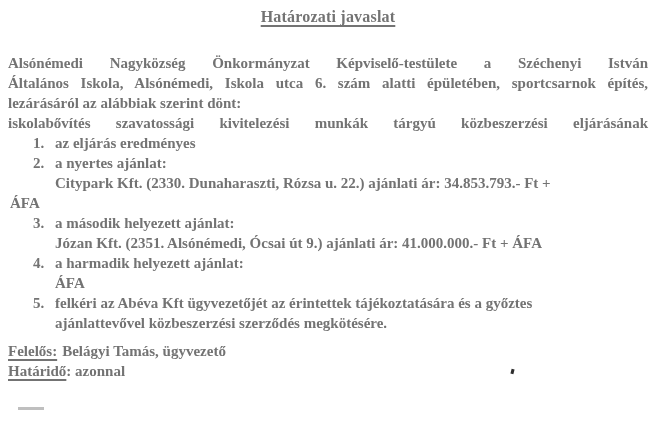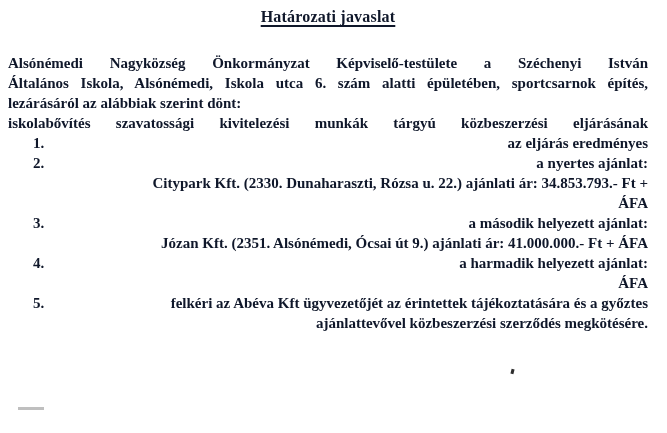--- a/index.html
+++ b/index.html
@@ -19,7 +19,7 @@
     font-family: "Liberation Serif", "DejaVu Serif", serif;
     font-weight: bold;
     font-size: 15px;
-    color: #0f172a;
+    color: #737373;
     background: #ffffff;
   }
   .title-line {

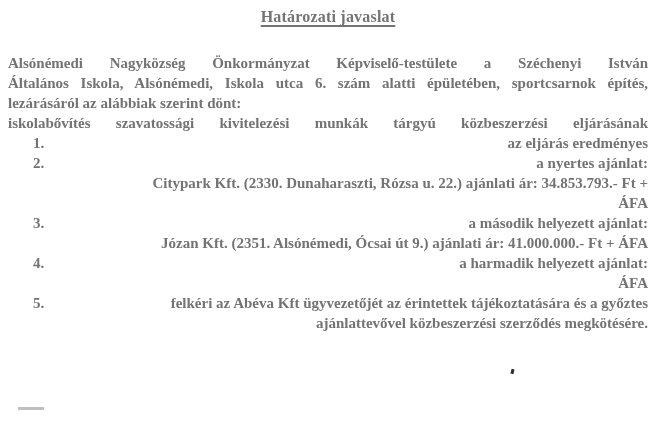--- a/index.html
+++ b/index.html
@@ -54,7 +54,6 @@
   .line {
     line-height: 20px;
     white-space: nowrap;
-    text-align: right;
   }
   .outdent { margin-left: -45px; }
   .footer { margin-top: 8px; }

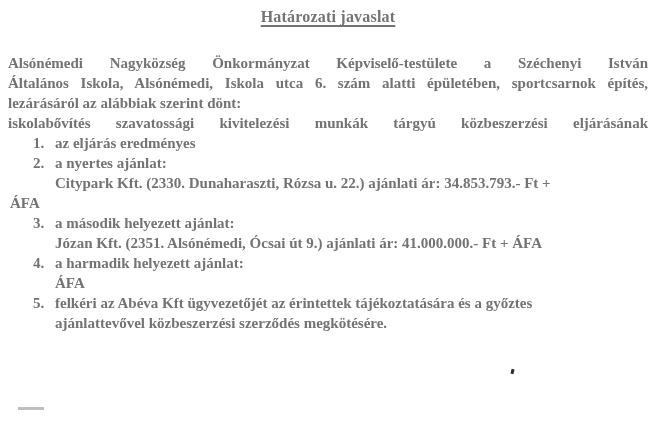--- a/index.html
+++ b/index.html
@@ -143,6 +143,14 @@
 
   </div>
 
+  <div class="footer">
+    <div class="kv">
+      <span class="label">Felelős:</span><span class="value-spaced">Belágyi Tamás, ügyvezető</span>
+    </div>
+    <div class="kv">
+      <span class="label">Határidő</span><span>: azonnal</span>
+    </div>
+  </div>
 
   <div class="speck"></div>
   <div class="smudge"></div>

